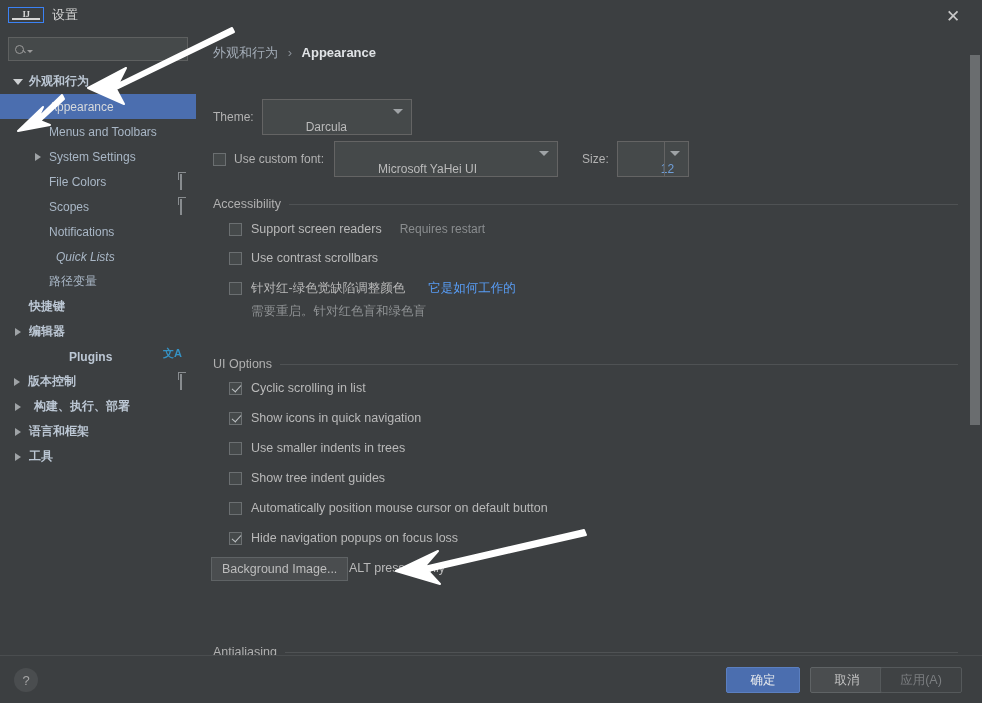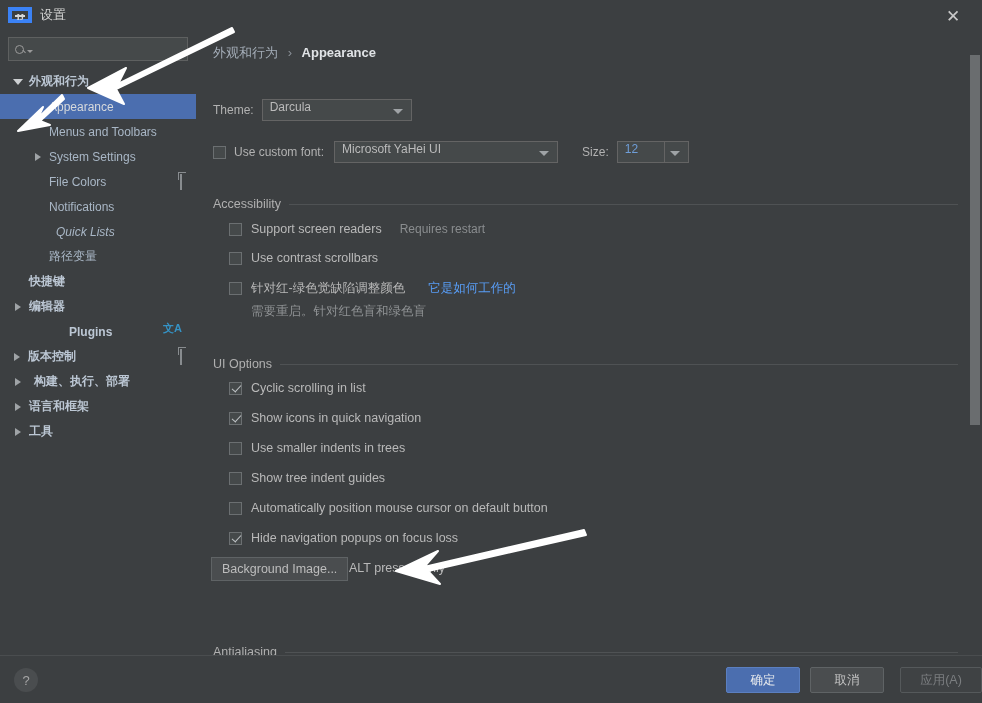--- a/index.html
+++ b/index.html
@@ -21,8 +21,8 @@
     display:flex; align-items:center;
   }
   #app-icon {
-    width:24px; height:16px; margin-left:8px; margin-right:8px;
-    background:#3c3f41; border:4px solid #3b82f6;
+    width:36px; height:16px; margin-left:8px; margin-right:8px;
+    background:#3c3f41; border:1px solid #3b82f6;
     position:relative; flex:none;
   }
   #app-icon .ij {

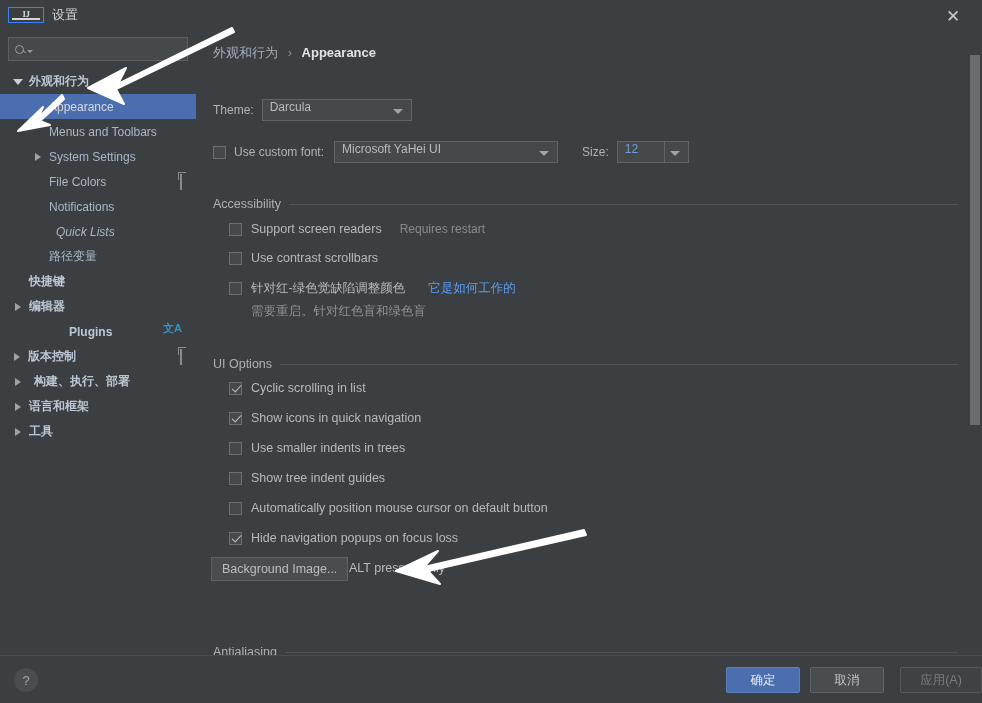--- a/index.html
+++ b/index.html
@@ -106,8 +106,8 @@
 
   .lbl { color:#b2b2b2; }
   .combo {
-    background:#45494a; border:1px solid #646464; height:22px;
-    display:inline-flex; align-items:flex-start; position:relative; cursor:pointer;
+    background:#45494a; border:1px solid #646464; height:36px;
+    display:inline-flex; align-items:flex-end; position:relative; cursor:pointer;padding-left:36px;
   }
   .combo .ctext { padding-left:7px; color:#bbbbbb; font-size:12px; white-space:nowrap; }
   .combo .arrow {

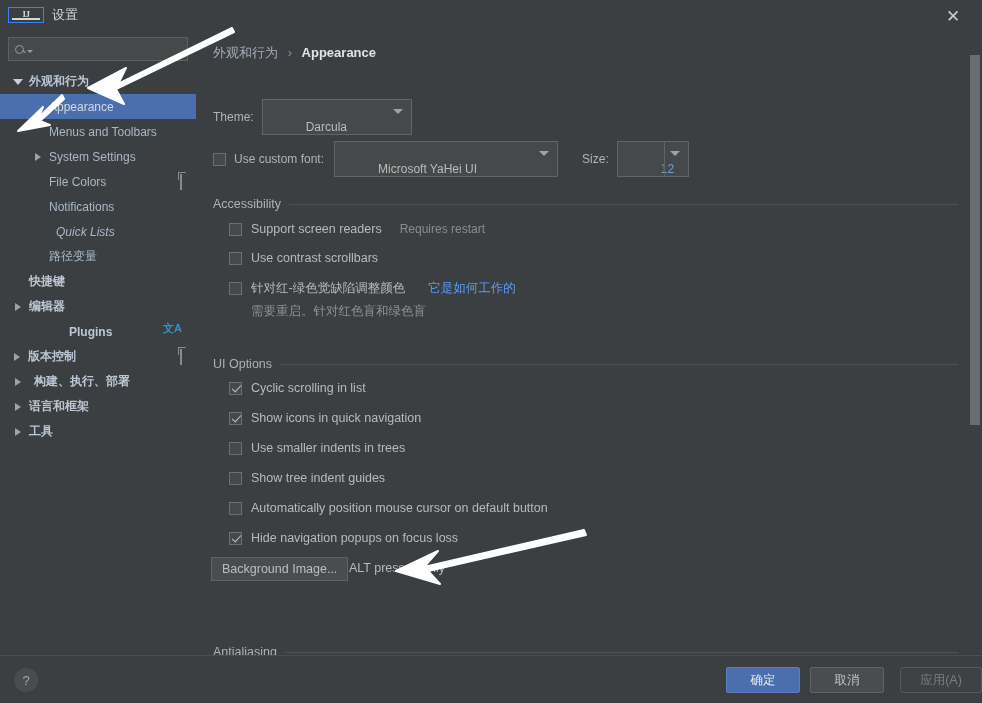--- a/index.html
+++ b/index.html
@@ -209,6 +209,11 @@
       </div>
       <div class="tree-row" style="padding-left: 32px;">
         <span class="twisty none"></span>
+        <span class="tree-label" style="margin-left: 5px;">Scopes</span>
+        <span class="row-icon"><span class="copy-icon"></span></span>
+      </div>
+      <div class="tree-row" style="padding-left: 32px;">
+        <span class="twisty none"></span>
         <span class="tree-label" style="margin-left: 5px;">Notifications</span>
       </div>
       <div class="tree-row" style="padding-left: 32px;">

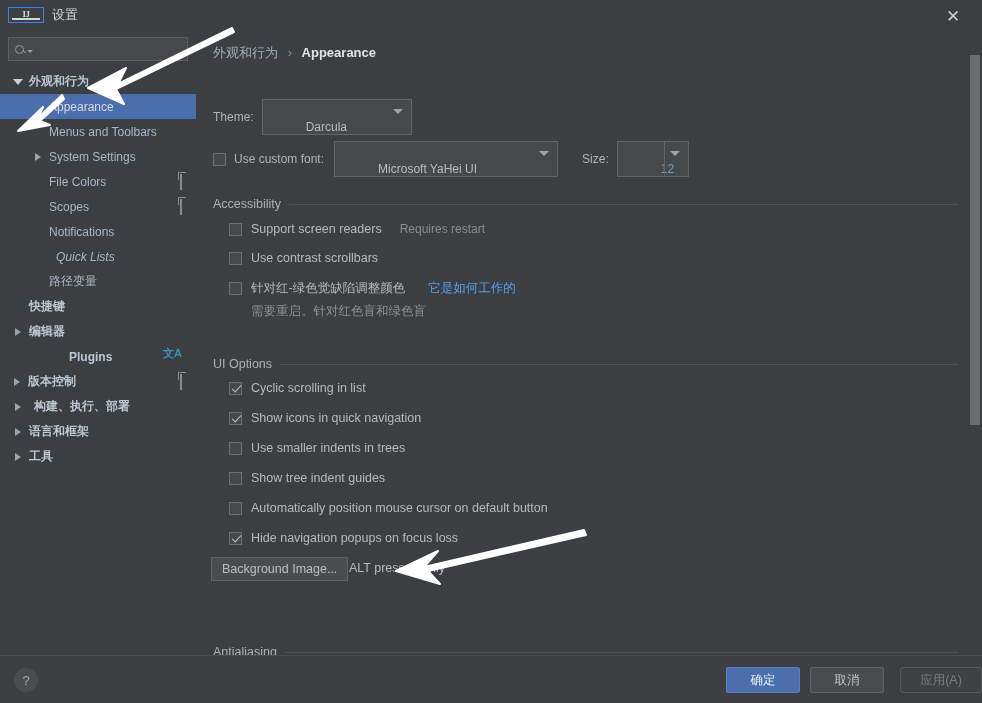--- a/index.html
+++ b/index.html
@@ -161,7 +161,7 @@
   }
   #btn-ok { right:182px; background:#4b6eaf; border:1px solid #5b7fc0; color:#e6e9ec; }
   #btn-cancel { right:98px; background:#4a4d4f; border:1px solid #5f6365; color:#c6c6c6; }
-  #btn-apply { right:0; width:82px; background:#3f4244; border:1px solid #55595b; color:#7b7e80; }
+  #btn-apply { right:20px; width:82px; background:#3f4244; border:1px solid #55595b; color:#7b7e80; }
 
   
   #annotations { position:absolute; left:0; top:0; width:982px; height:703px; pointer-events:none; }

